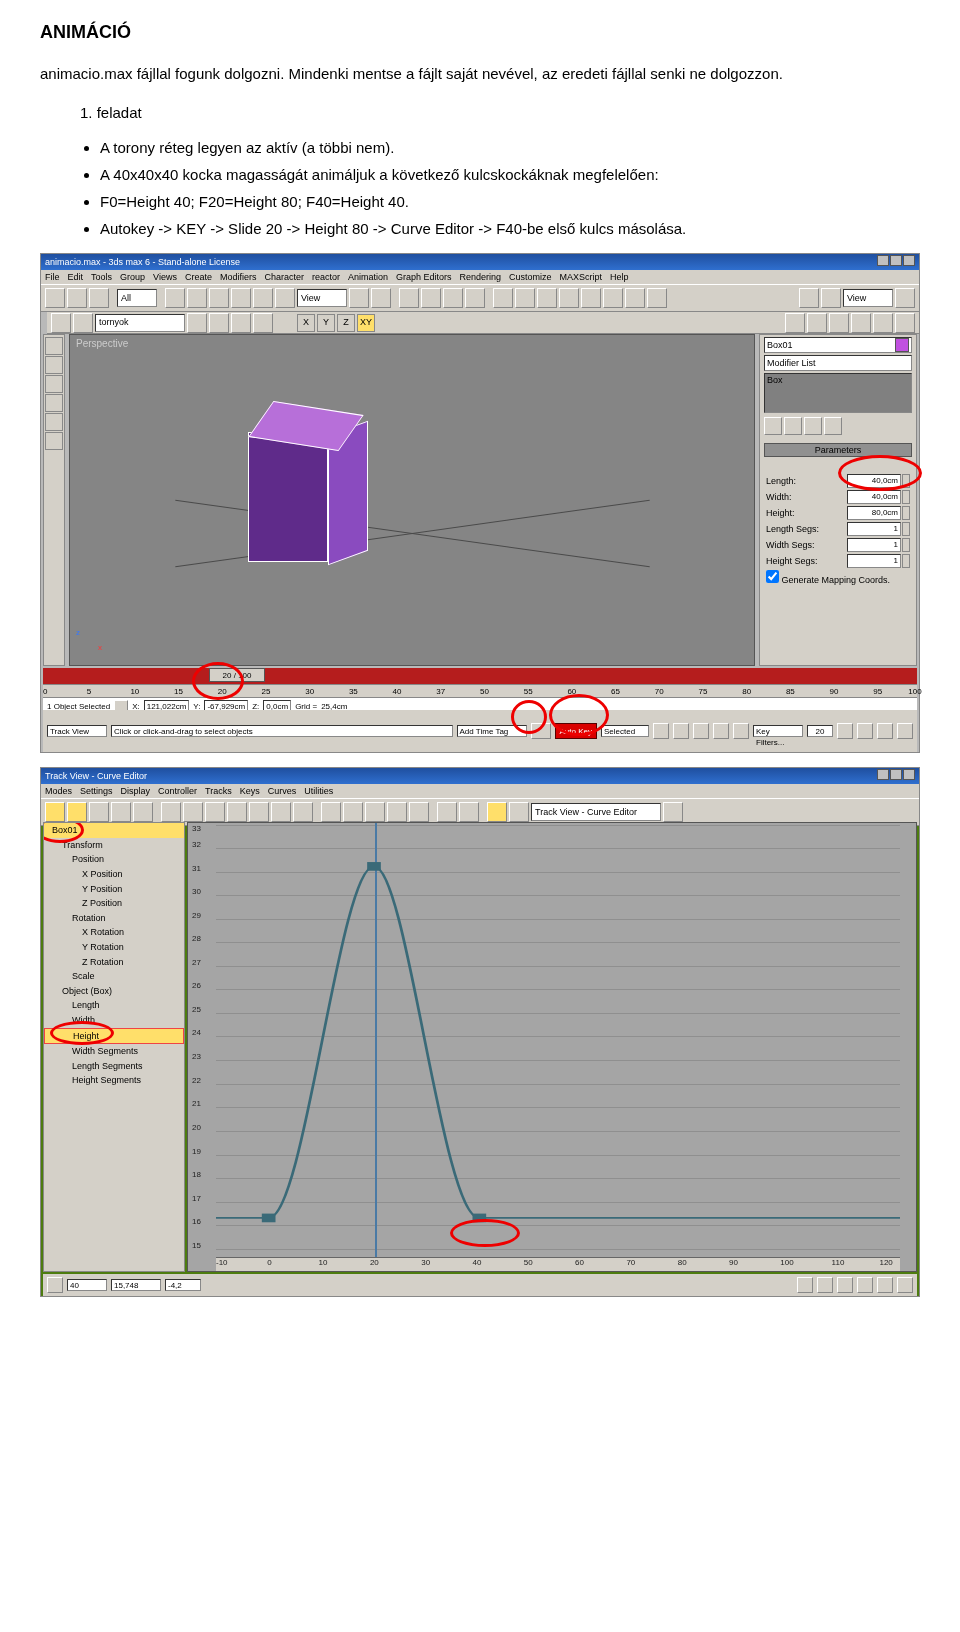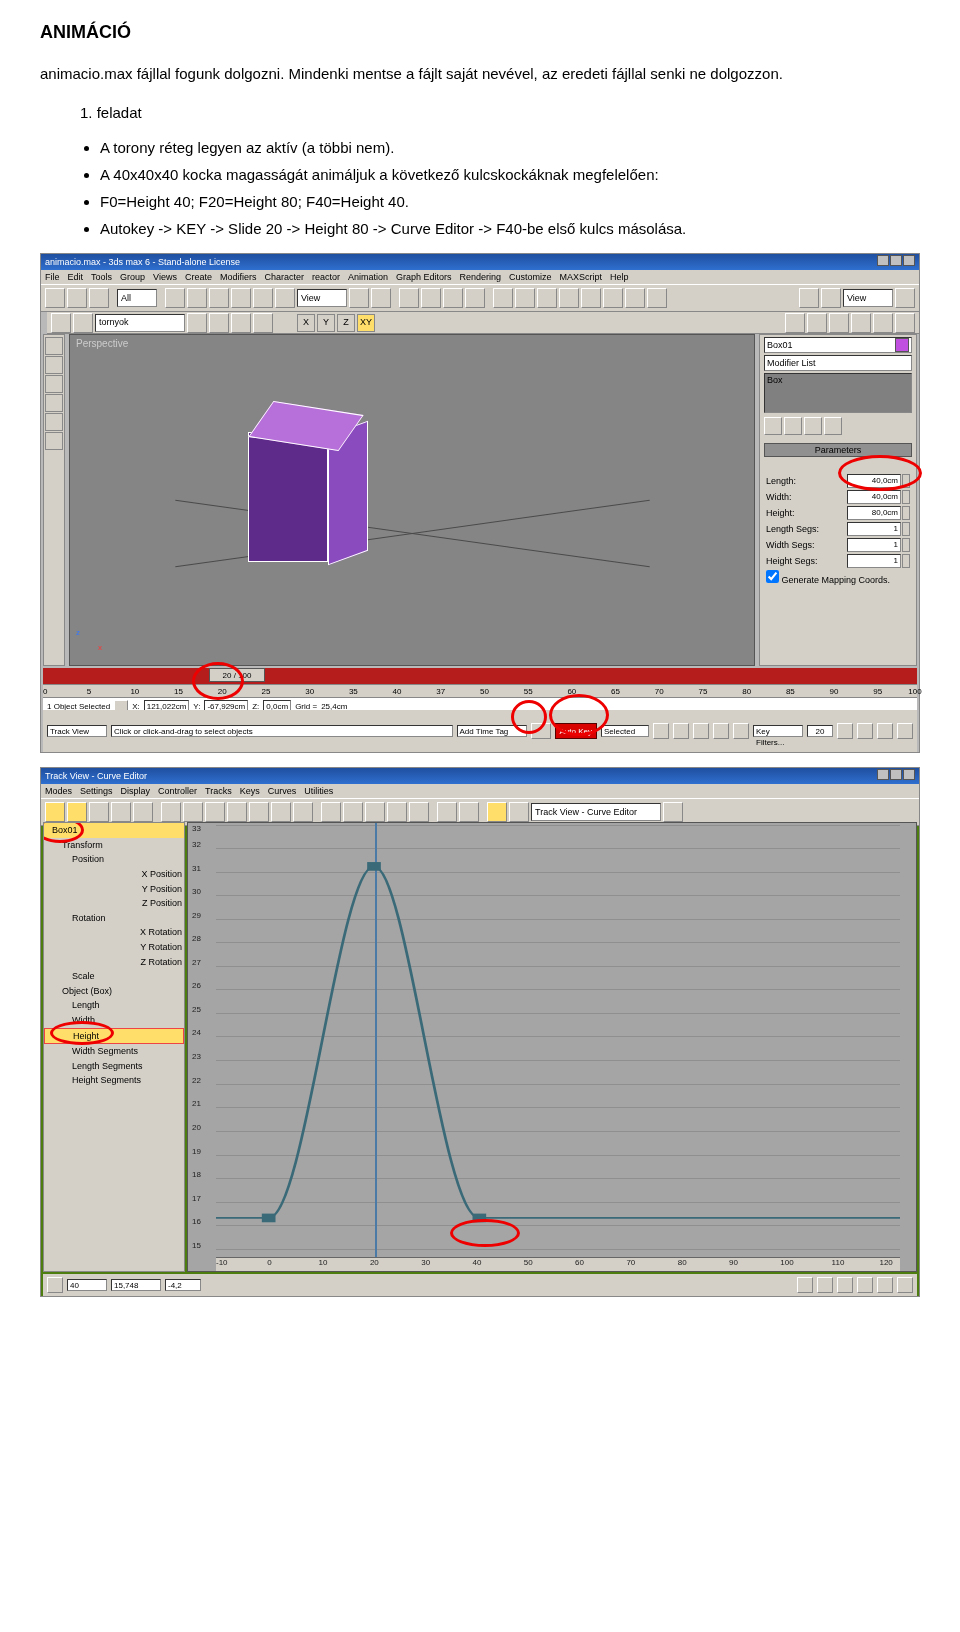--- a/index.html
+++ b/index.html
@@ -74,7 +74,7 @@
   .tree-item.sel { background:#ffdf6a; border:1px solid #ef4444; }
   .tree-indent1 { padding-left:18px; }
   .tree-indent2 { padding-left:28px; }
-  .tree-indent3 { padding-left:38px;text-align:right; }
+  .tree-indent3 { padding-left:38px; }
   .curve-area { position:absolute; top:54px; left:146px; right:2px; bottom:24px; background:#a5a5a5; border:1px solid #555; }
   .grid-h { position:absolute; left:28px; right:16px; height:1px; background:#8f8f8f; }
   .ylabel { position:absolute; left:4px; font-size:8px; color:#222; }

